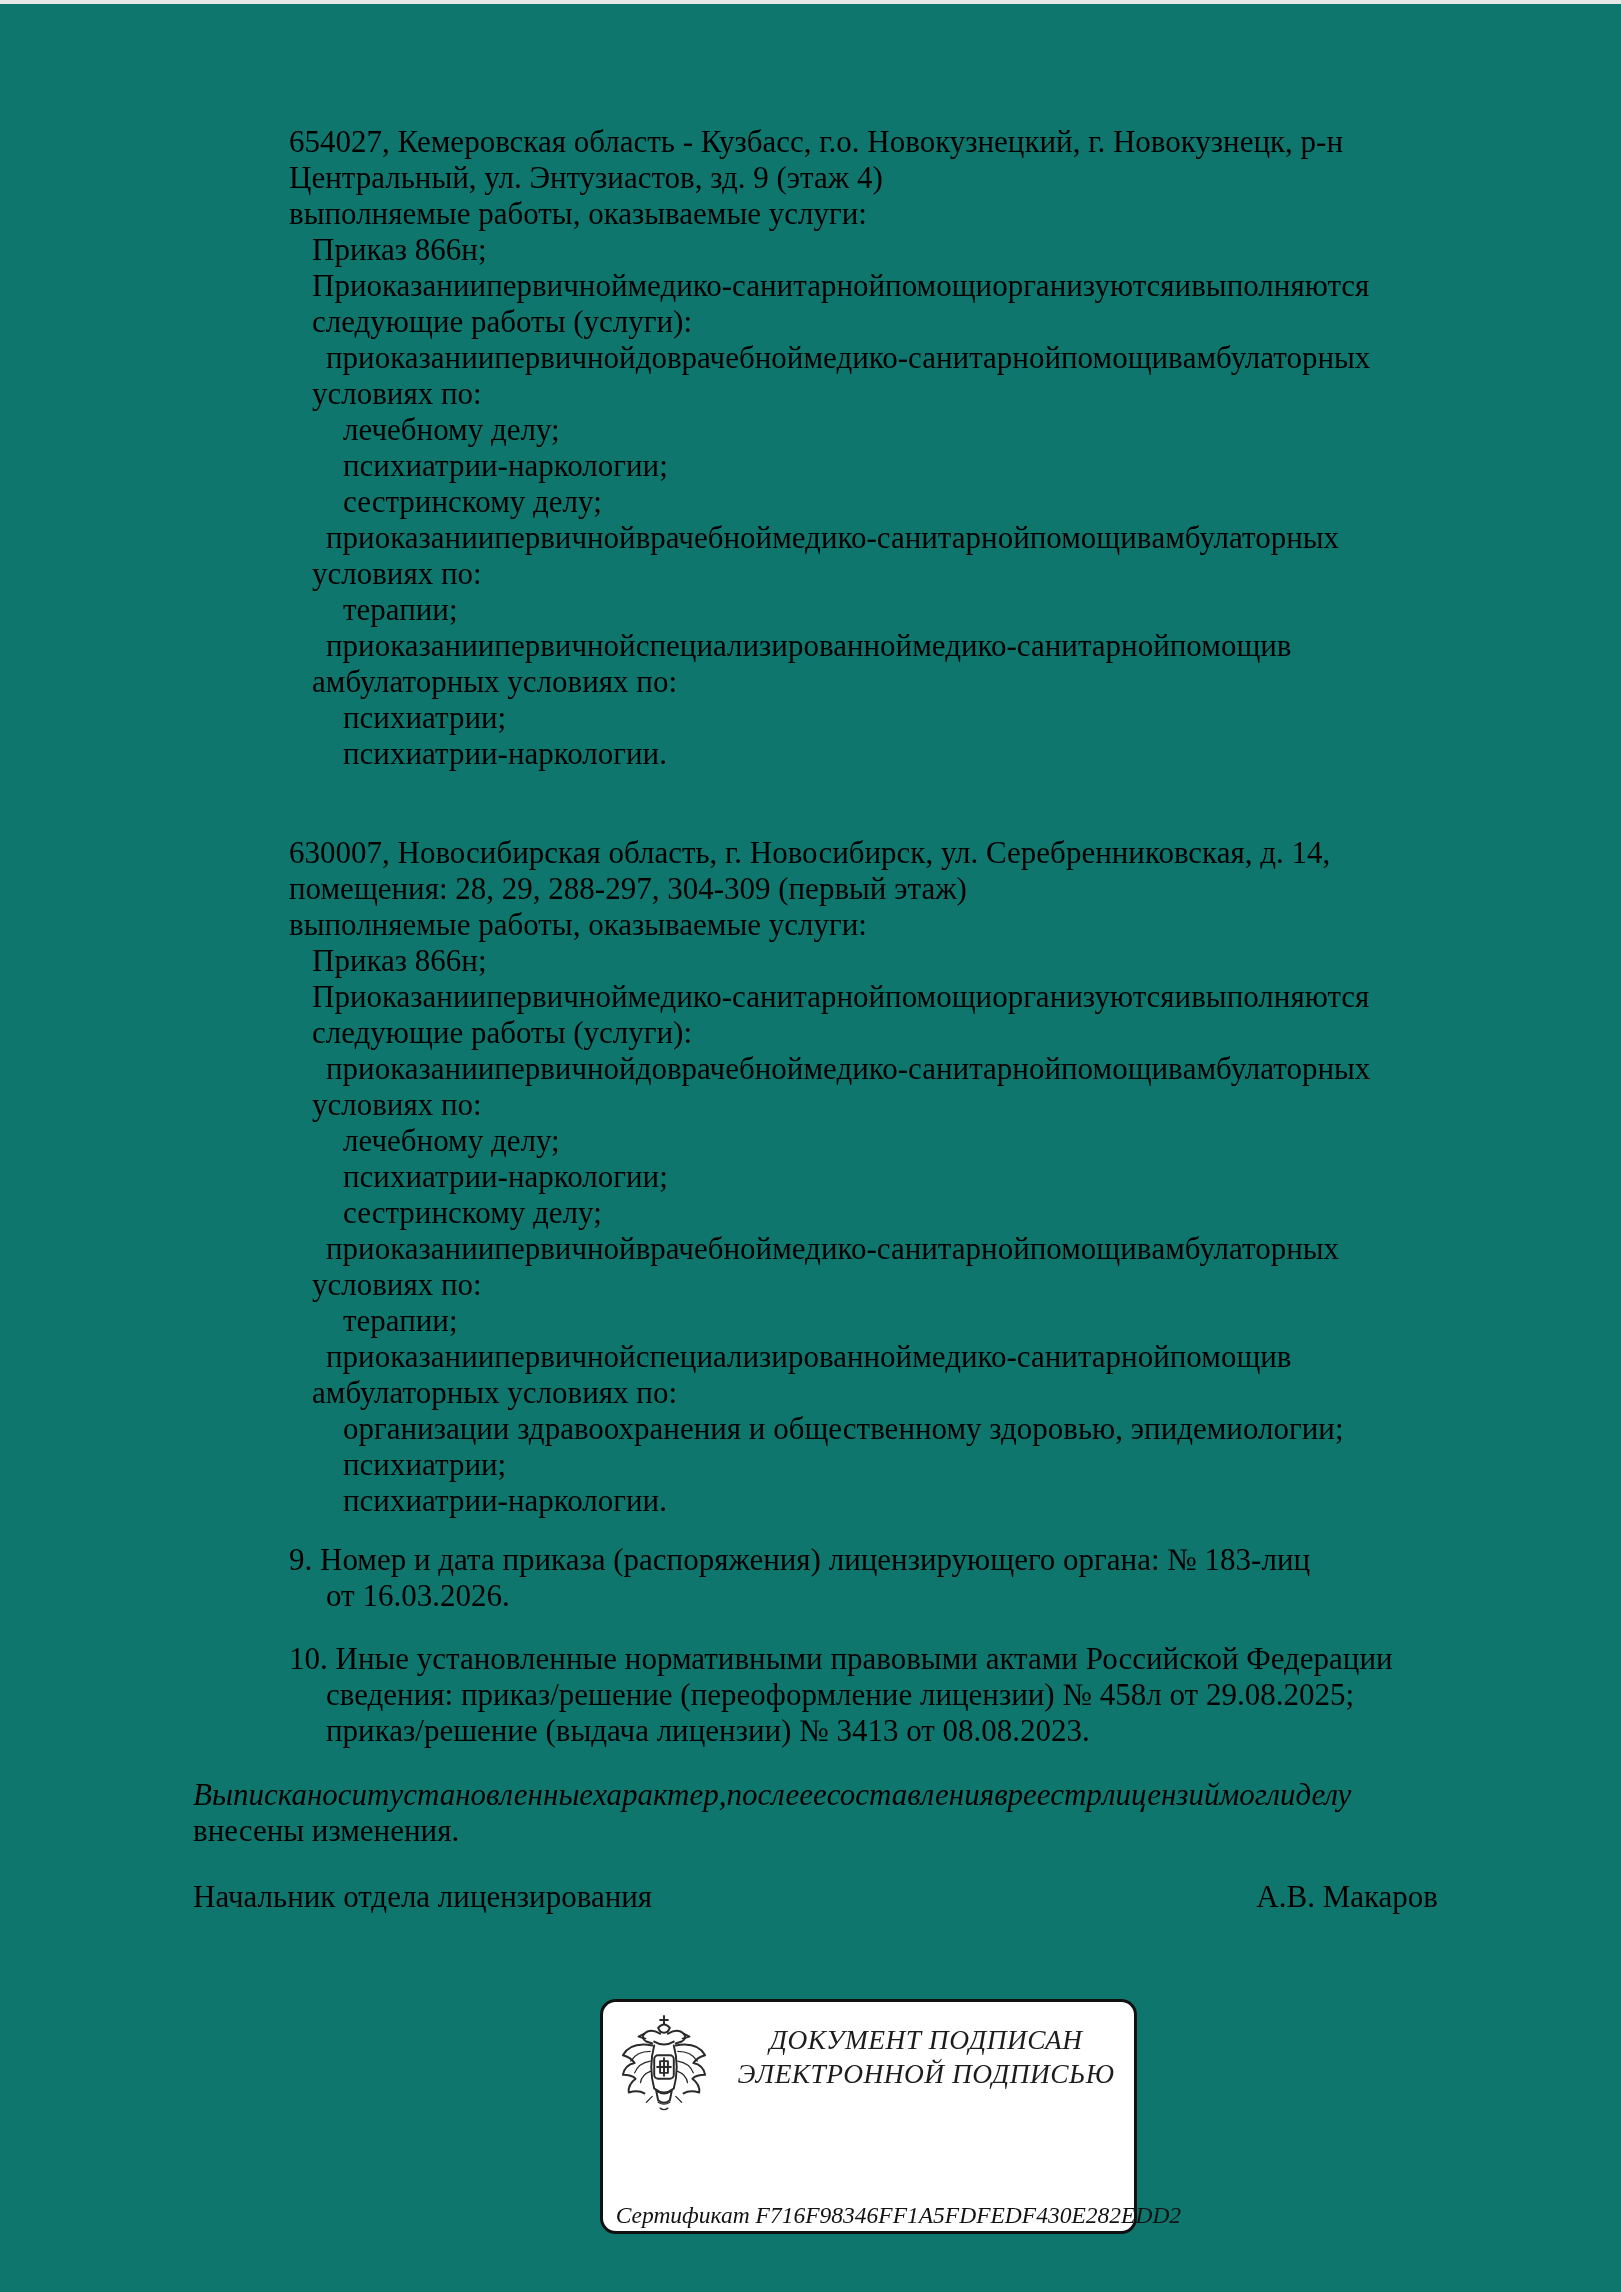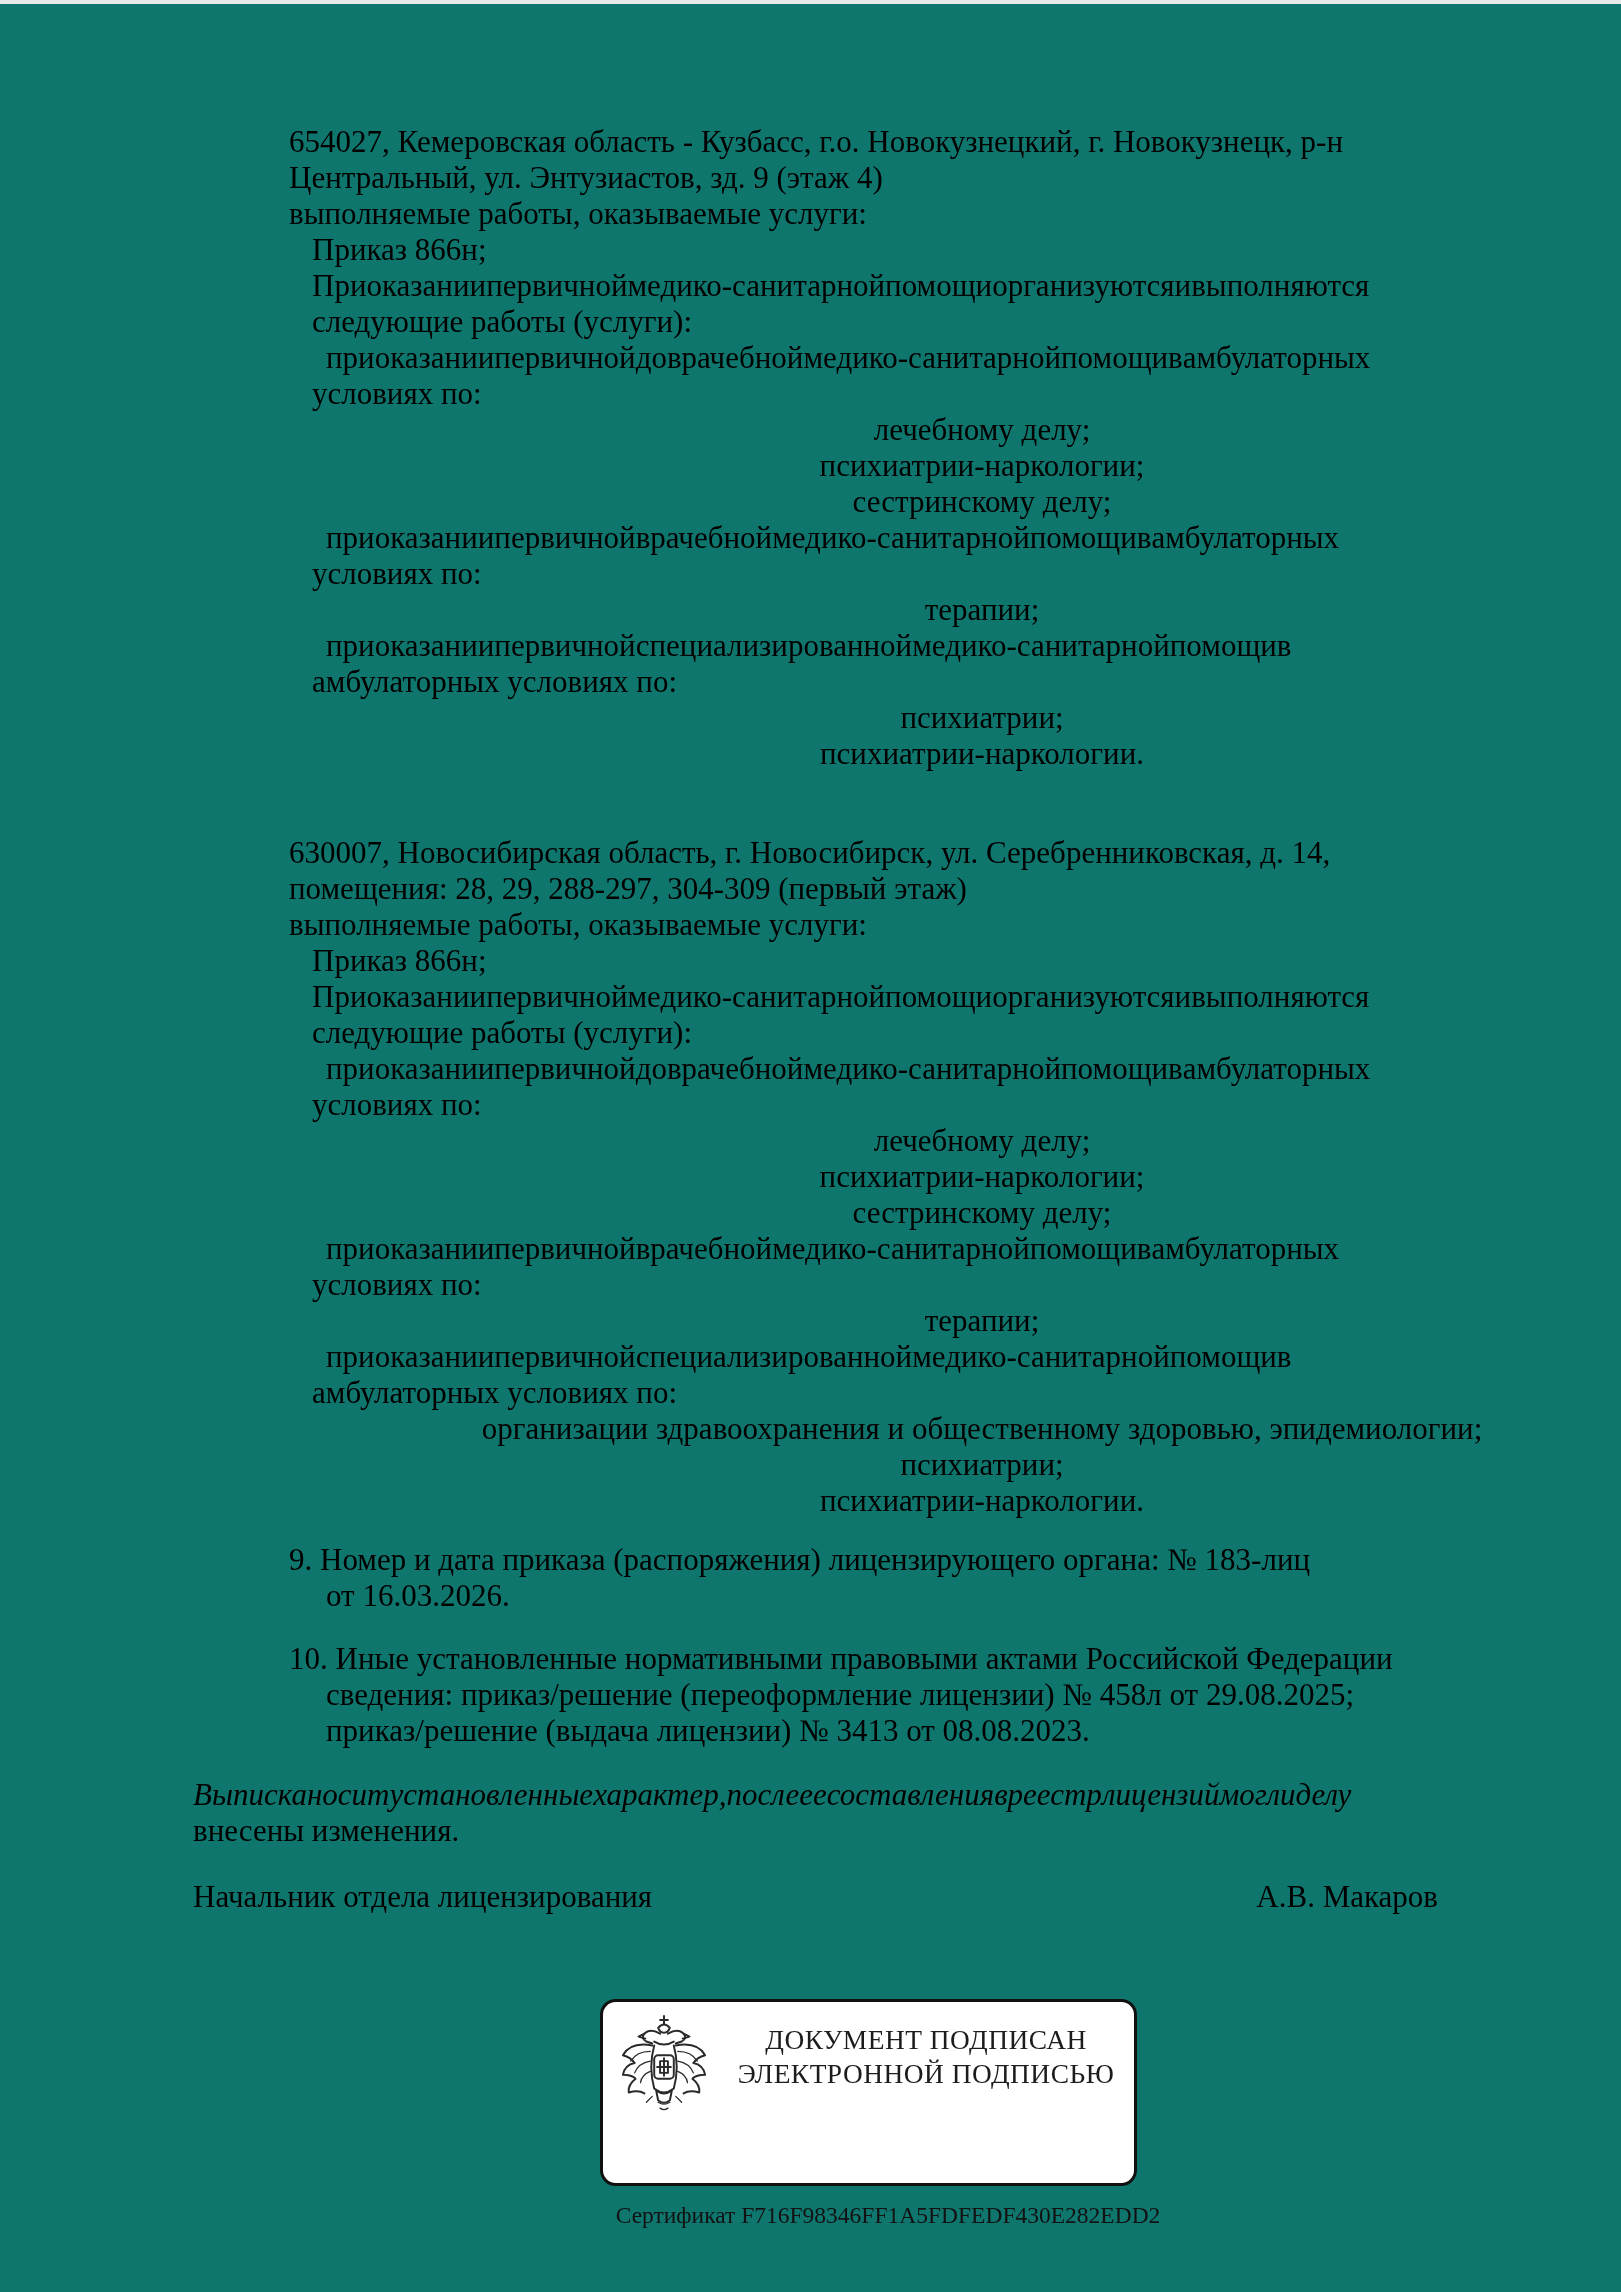--- a/index.html
+++ b/index.html
@@ -20,7 +20,7 @@
   .a{margin-left:289px;}
   .b{margin-left:312px;}
   .c{margin-left:326px;}
-  .d{margin-left:343px;text-align:center;}
+  .d{margin-left:343px;}
   
   .j{display:flex;justify-content:flex-start;white-space:nowrap;}
   .jb{margin-left:312px;width:1227px;}

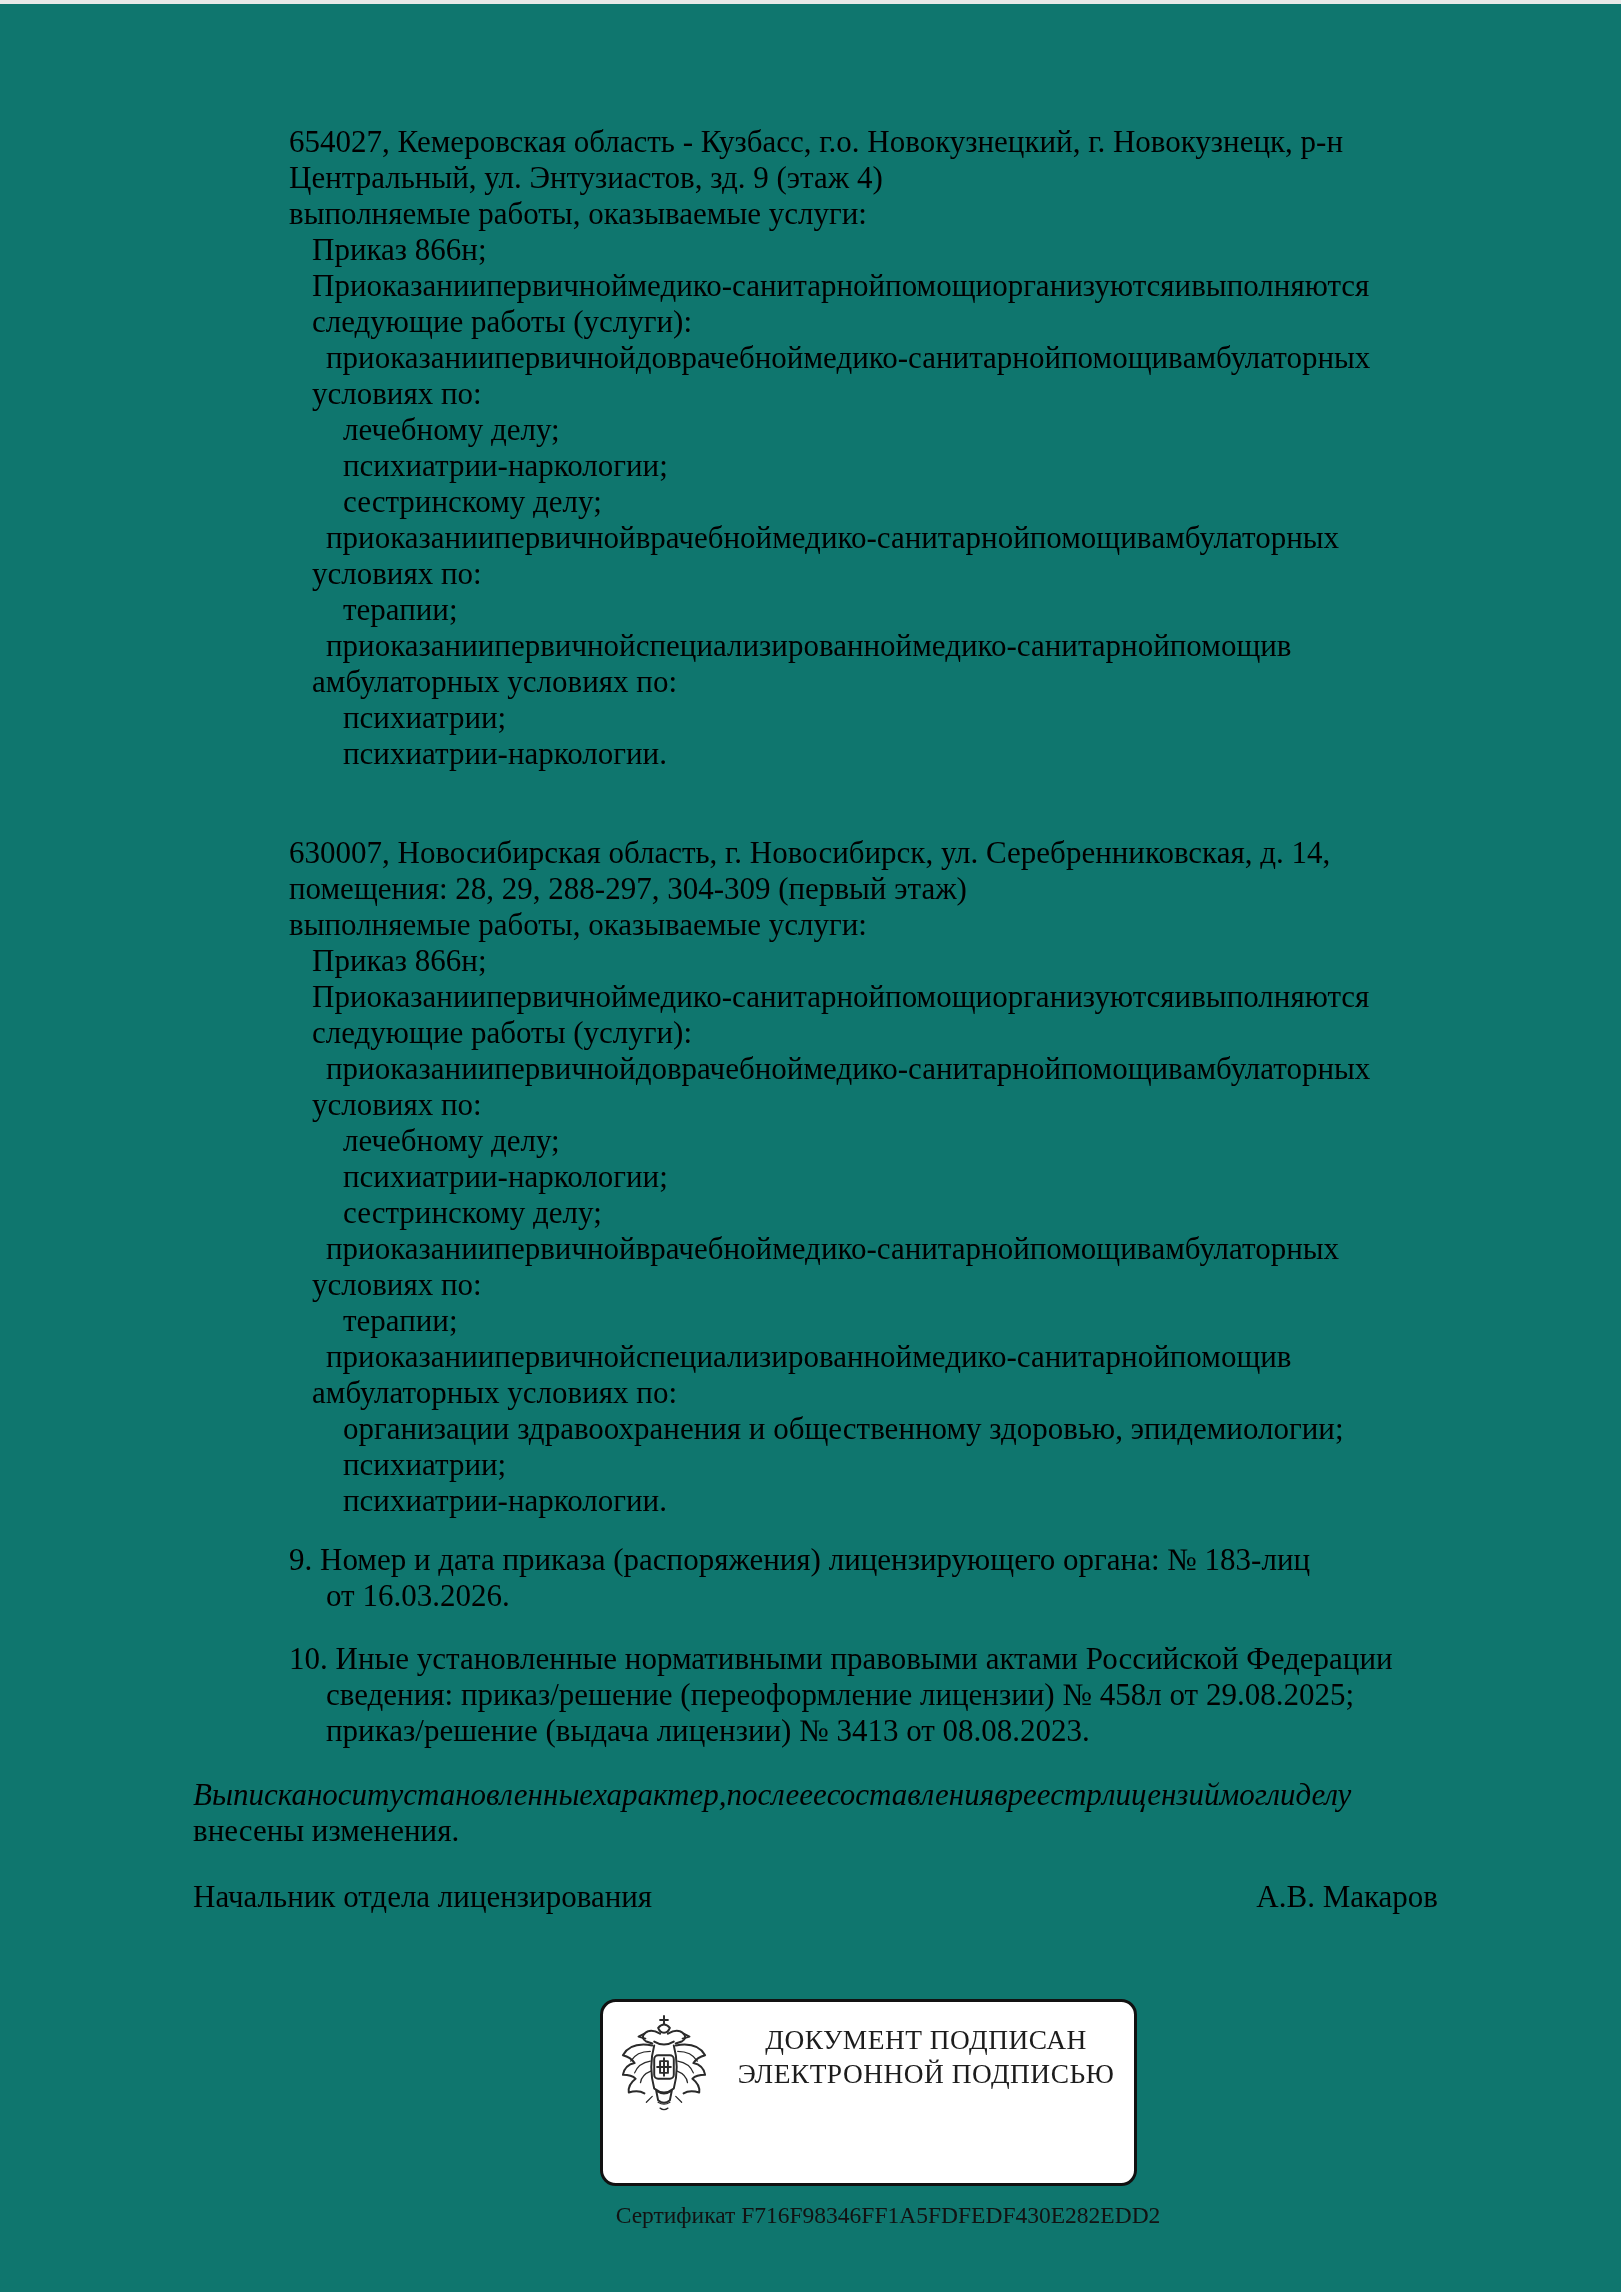--- a/index.html
+++ b/index.html
@@ -34,10 +34,11 @@
     position:relative;
     box-sizing:border-box;
     margin:84px 0 0 600px;
-    width:537px;height:187px;
+    width:537px;height:235px;
     border:3.9px solid #111;
     border-radius:15.7px;
     background:#fff;
+    font-style:italic;
   }
   .stamp .emblem{position:absolute;left:13.7px;top:9.8px;width:94px;height:110px;}
   .stamp .title{

